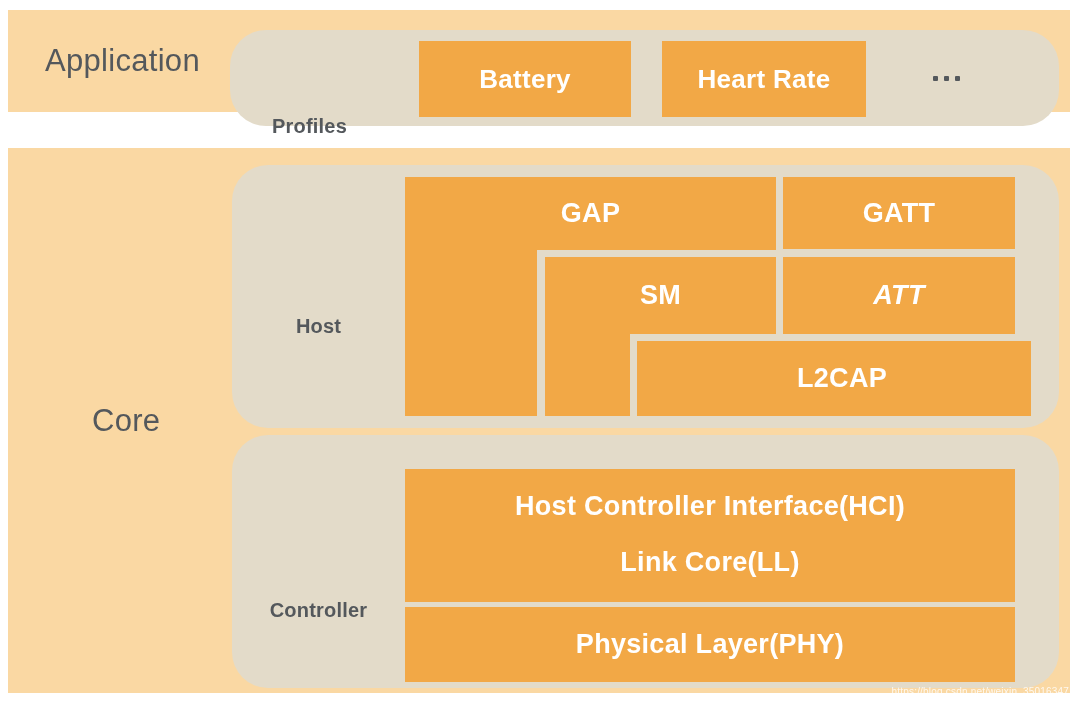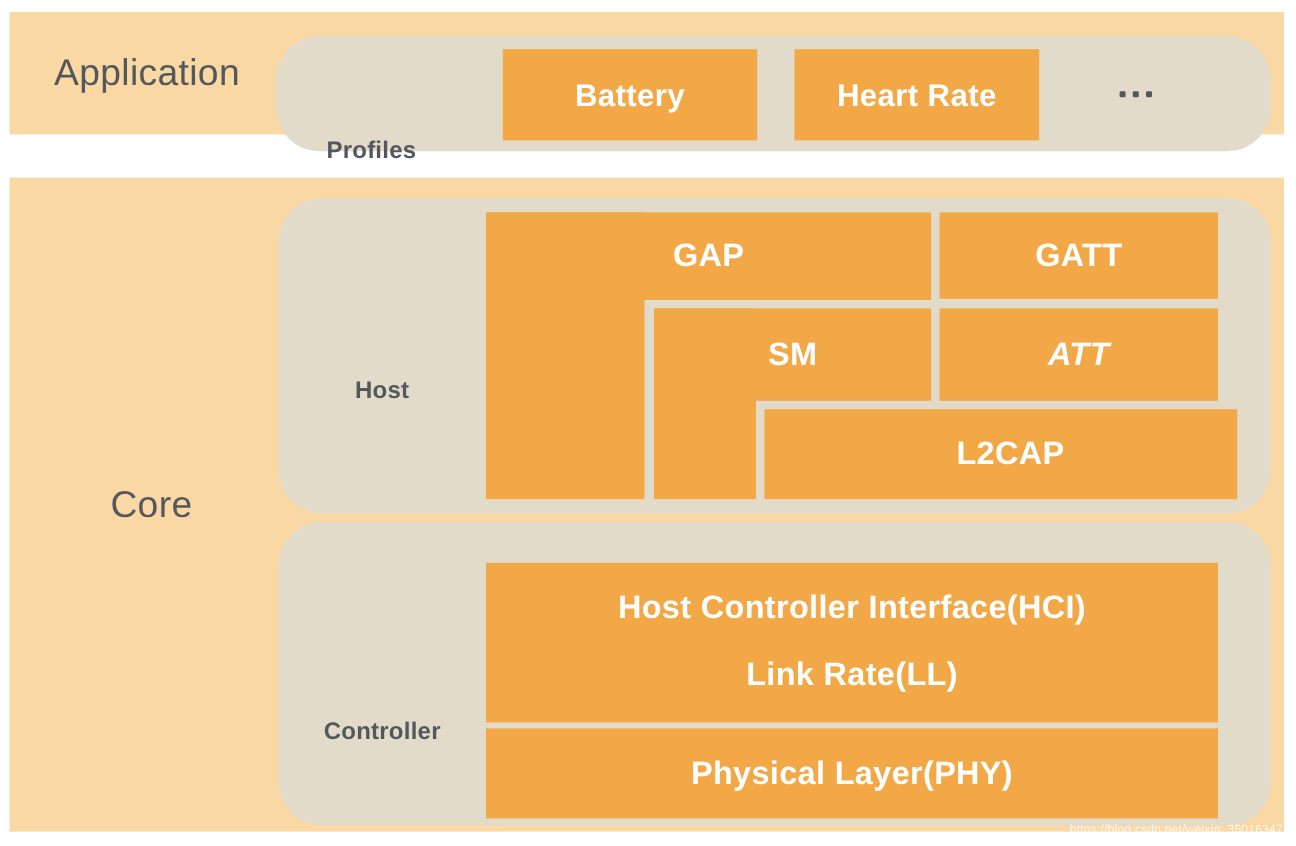--- a/index.html
+++ b/index.html
@@ -184,7 +184,7 @@
 
       <div class="block labeled block-hci">Host Controller Interface(HCI)</div>
 
-      <div class="block labeled block-ll">Link Rate(LL)</div>
+      <div class="block labeled block-ll">Link Core(LL)</div>
 
       <div class="block labeled block-phy">Physical Layer(PHY)</div>
     </div>

